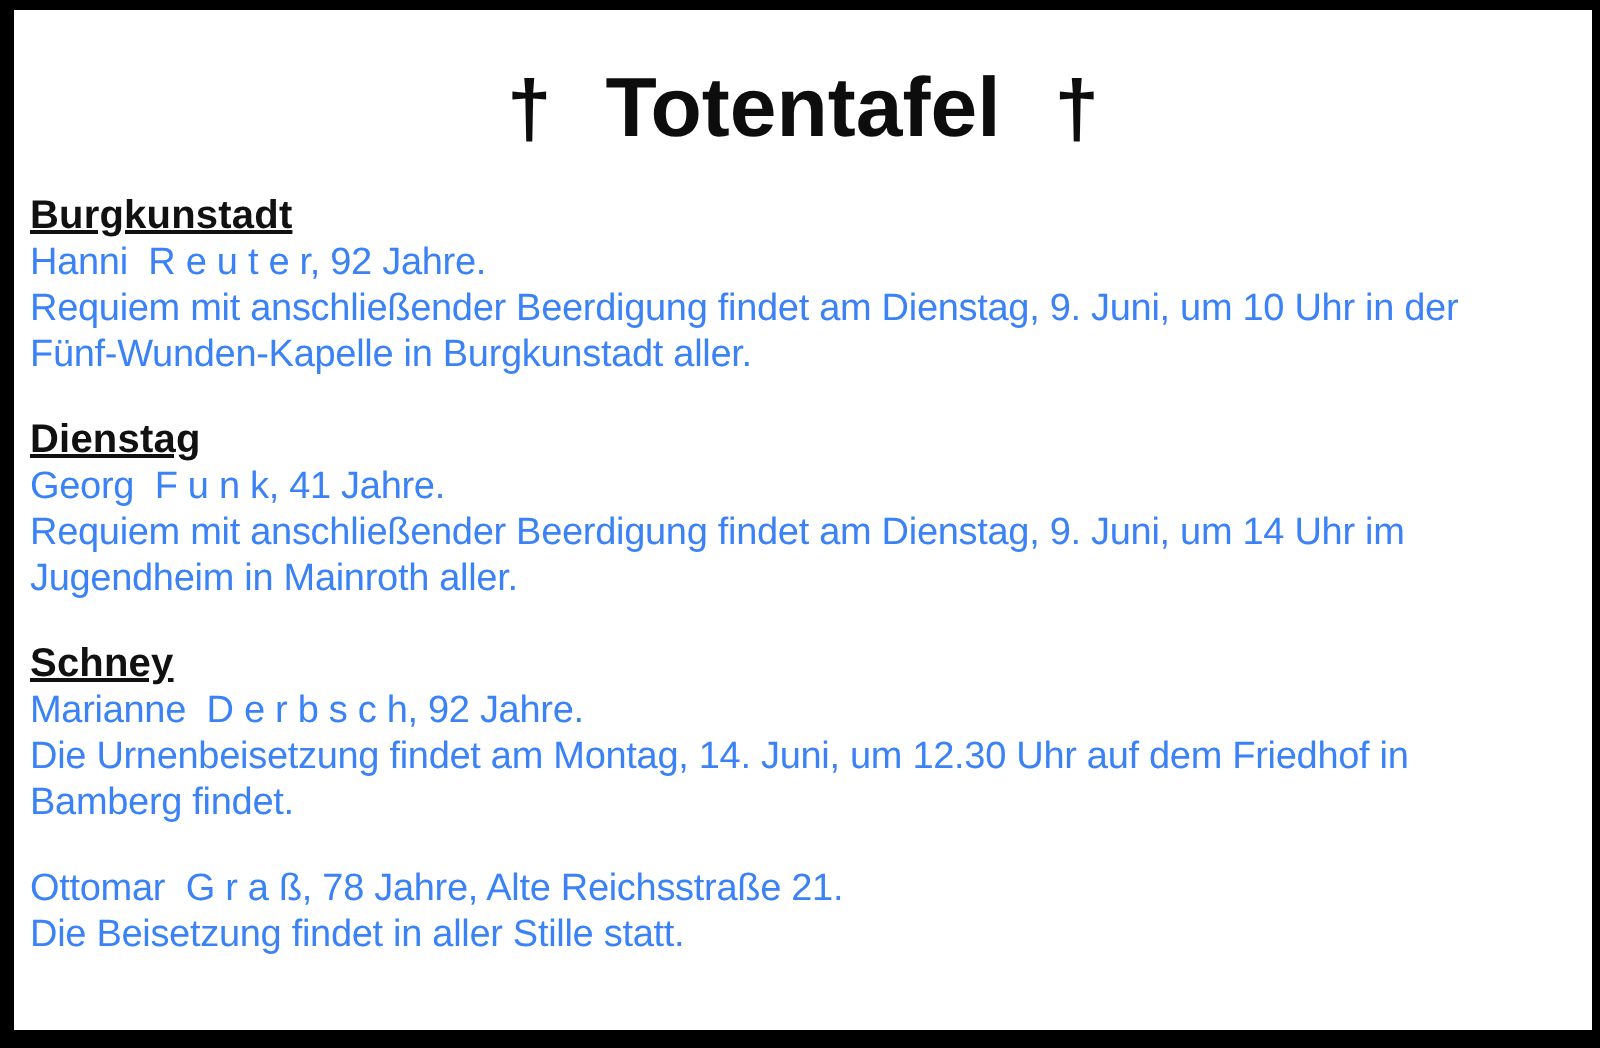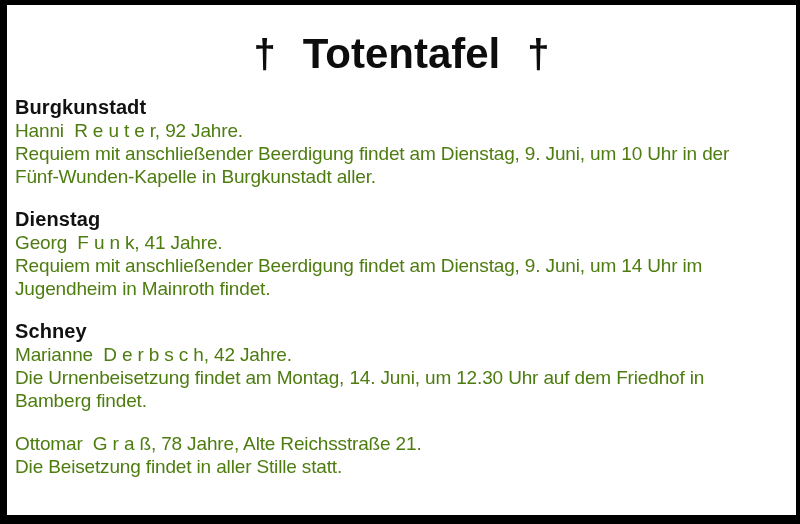--- a/index.html
+++ b/index.html
@@ -49,6 +49,7 @@
     line-height: 23px;
     white-space: pre;
     letter-spacing: 0.1px;
+    text-decoration: underline;
   }
   .line {
     font-size: 19px;

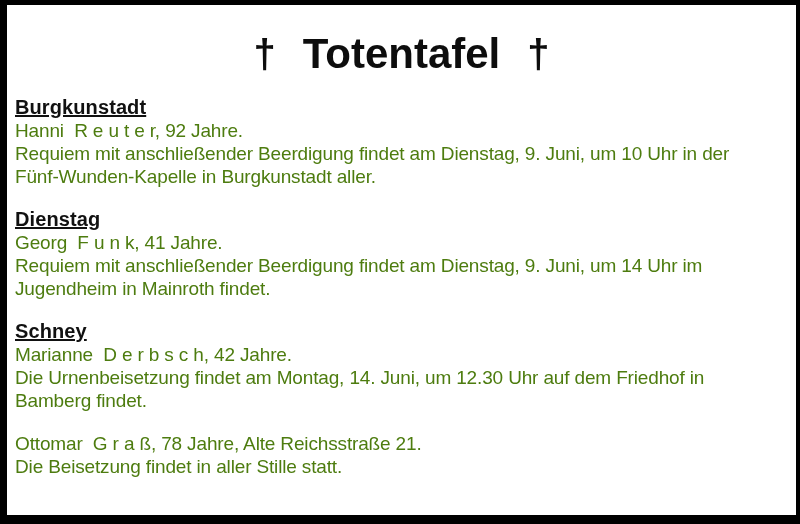--- a/index.html
+++ b/index.html
@@ -56,7 +56,7 @@
     line-height: 23px;
     white-space: pre;
     letter-spacing: -0.15px;
-    color: #4d7c0f;
+    color: #3b82f6;
   }
 </style>
 </head>

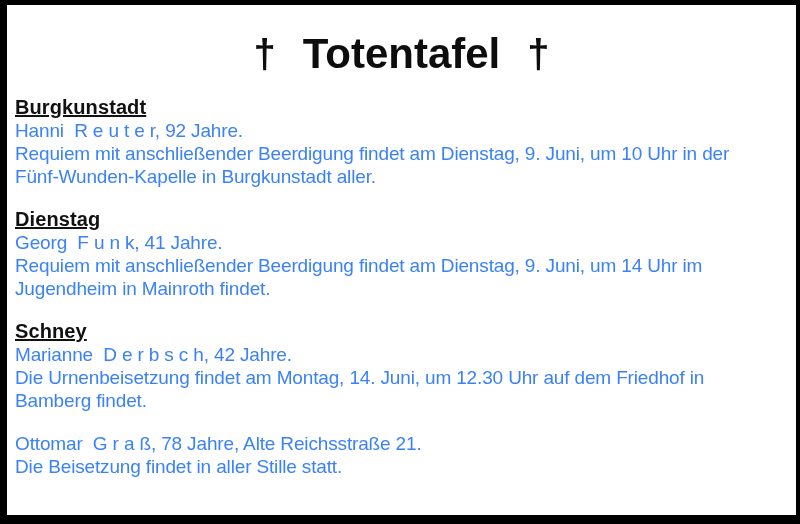--- a/index.html
+++ b/index.html
@@ -83,7 +83,7 @@
       <div class="city">Dienstag</div>
       <div class="line">Georg  F u n k, 41 Jahre.</div>
       <div class="line">Requiem mit anschließender Beerdigung findet am Dienstag, 9. Juni, um 14 Uhr im</div>
-      <div class="line">Jugendheim in Mainroth findet.</div>
+      <div class="line">Jugendheim in Mainroth aller.</div>
     </div>
 
     <div class="section">

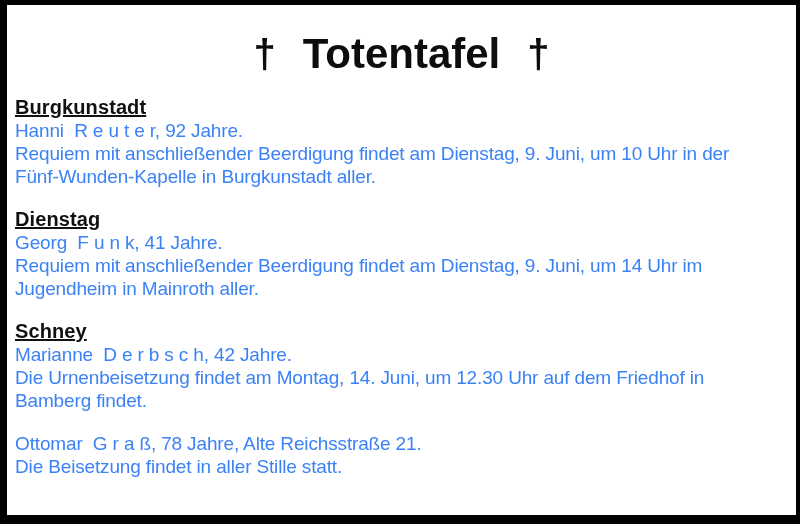--- a/index.html
+++ b/index.html
@@ -88,7 +88,7 @@
 
     <div class="section">
       <div class="city">Schney</div>
-      <div class="line">Marianne  D e r b s c h, 42 Jahre.</div>
+      <div class="line">Marianne  D e r b s c h, 92 Jahre.</div>
       <div class="line">Die Urnenbeisetzung findet am Montag, 14. Juni, um 12.30 Uhr auf dem Friedhof in</div>
       <div class="line">Bamberg findet.</div>
     </div>

